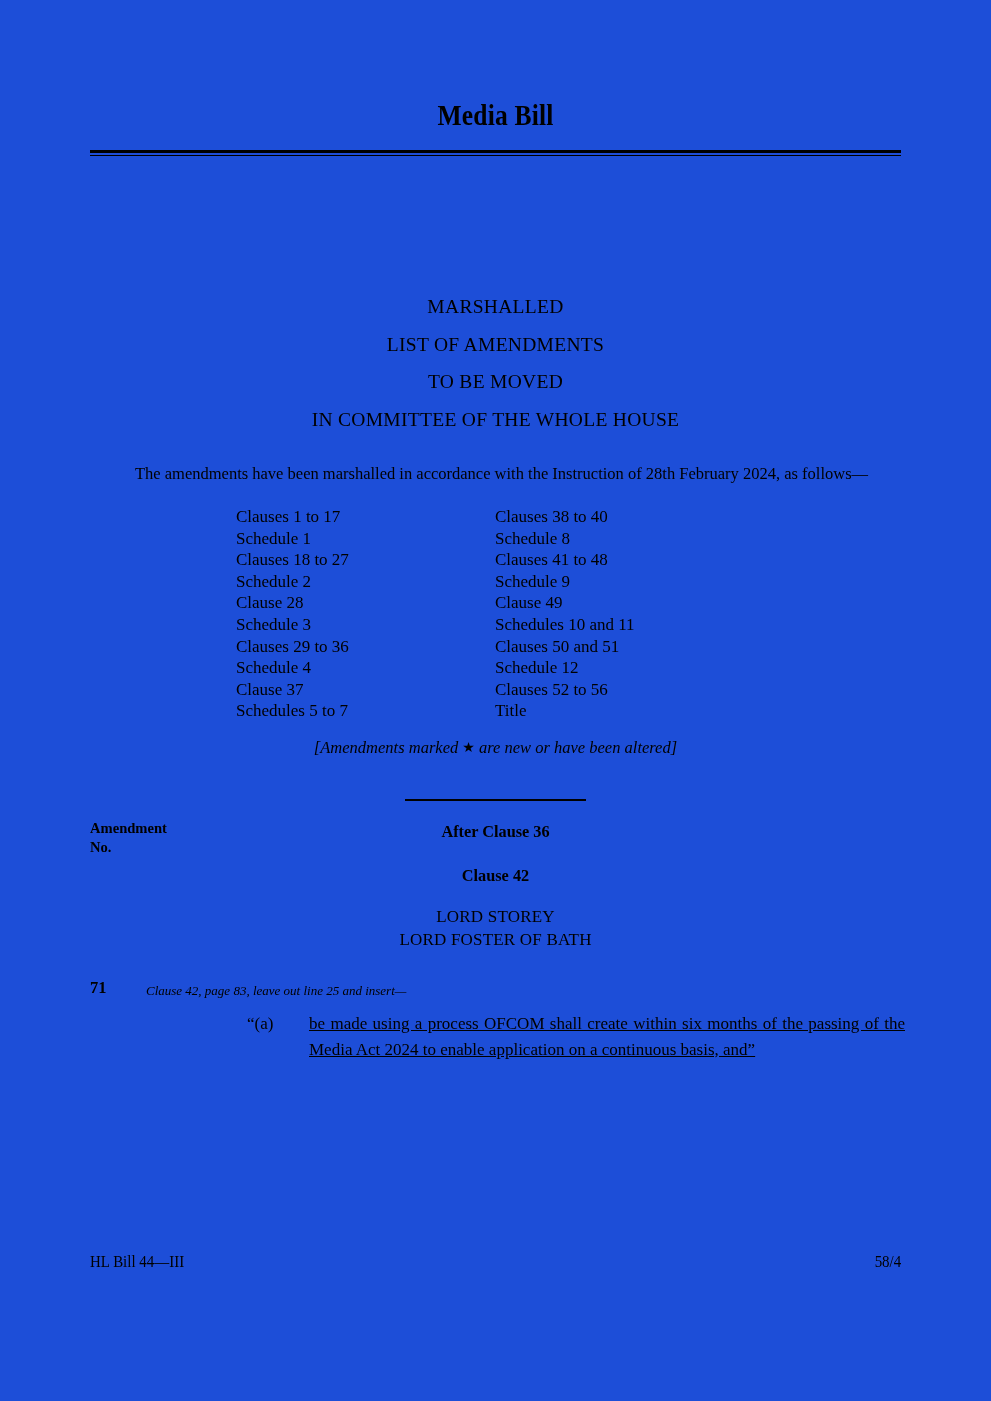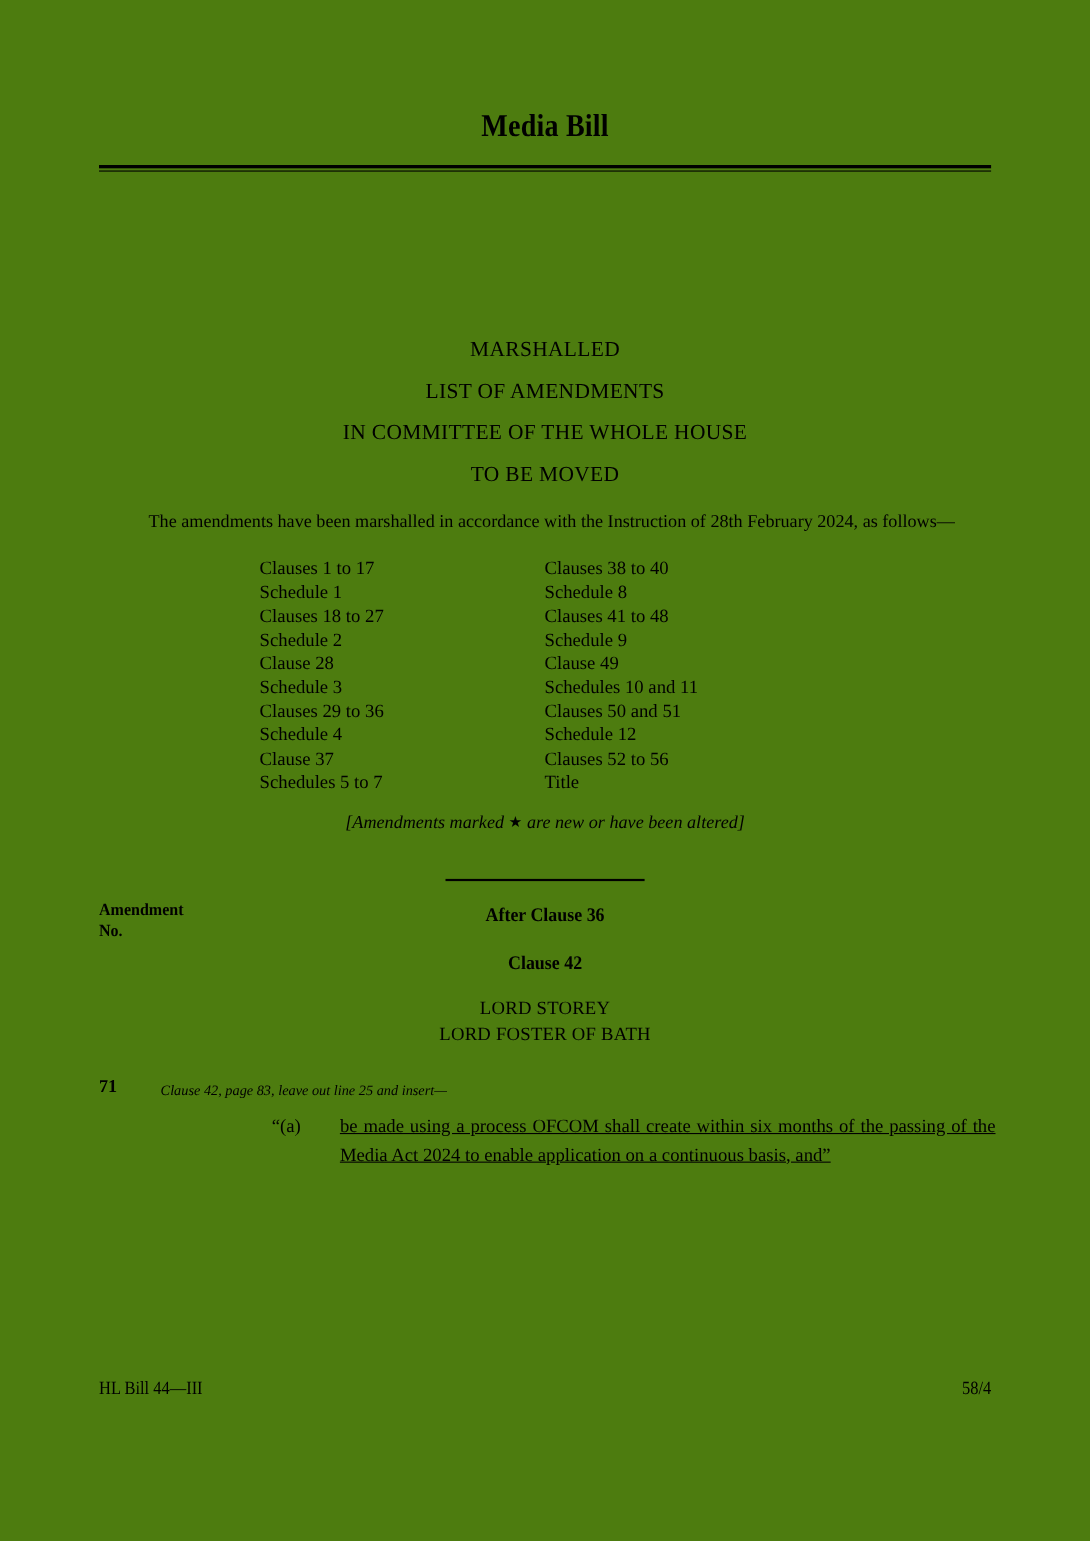--- a/index.html
+++ b/index.html
@@ -16,7 +16,7 @@
     width: 991px;
     height: 1401px;
     margin: 0 auto;
-    background: #4d7c0f;
+    background: #1d4ed8;
     overflow: hidden;
   }
 

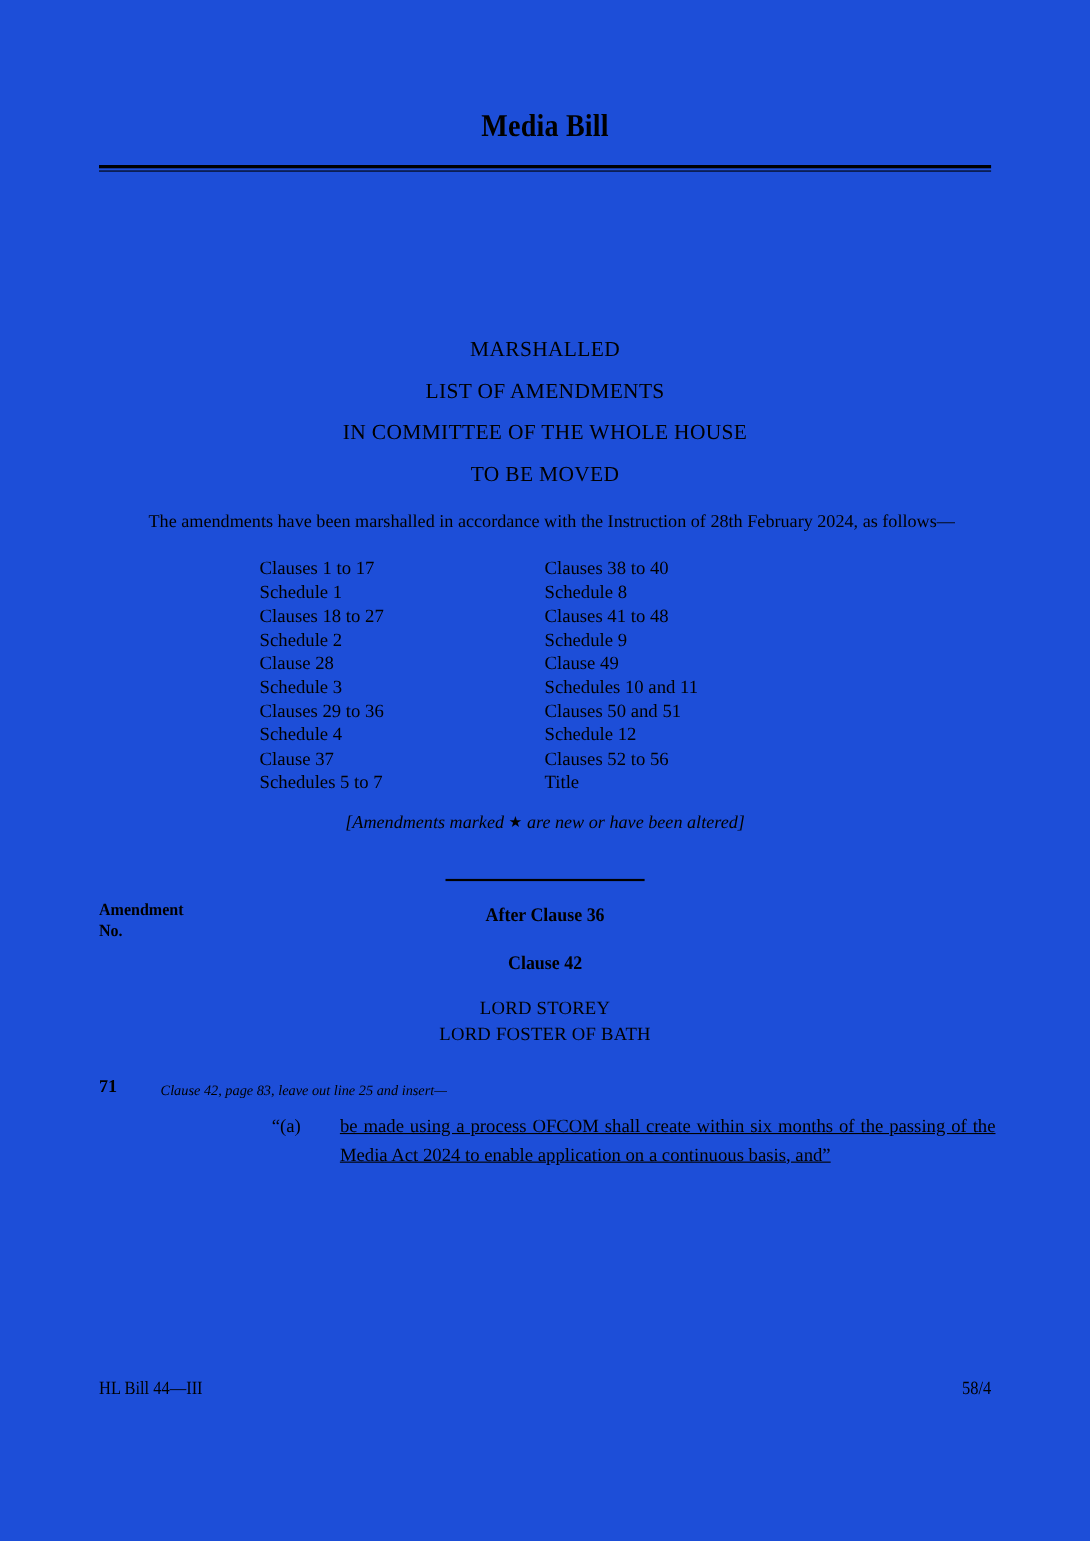--- a/index.html
+++ b/index.html
@@ -51,7 +51,7 @@
   .headings {
     position: absolute;
     left: 90px;
-    top: 300px;
+    top: 288px;
     width: 811px;
     text-align: center;
   }

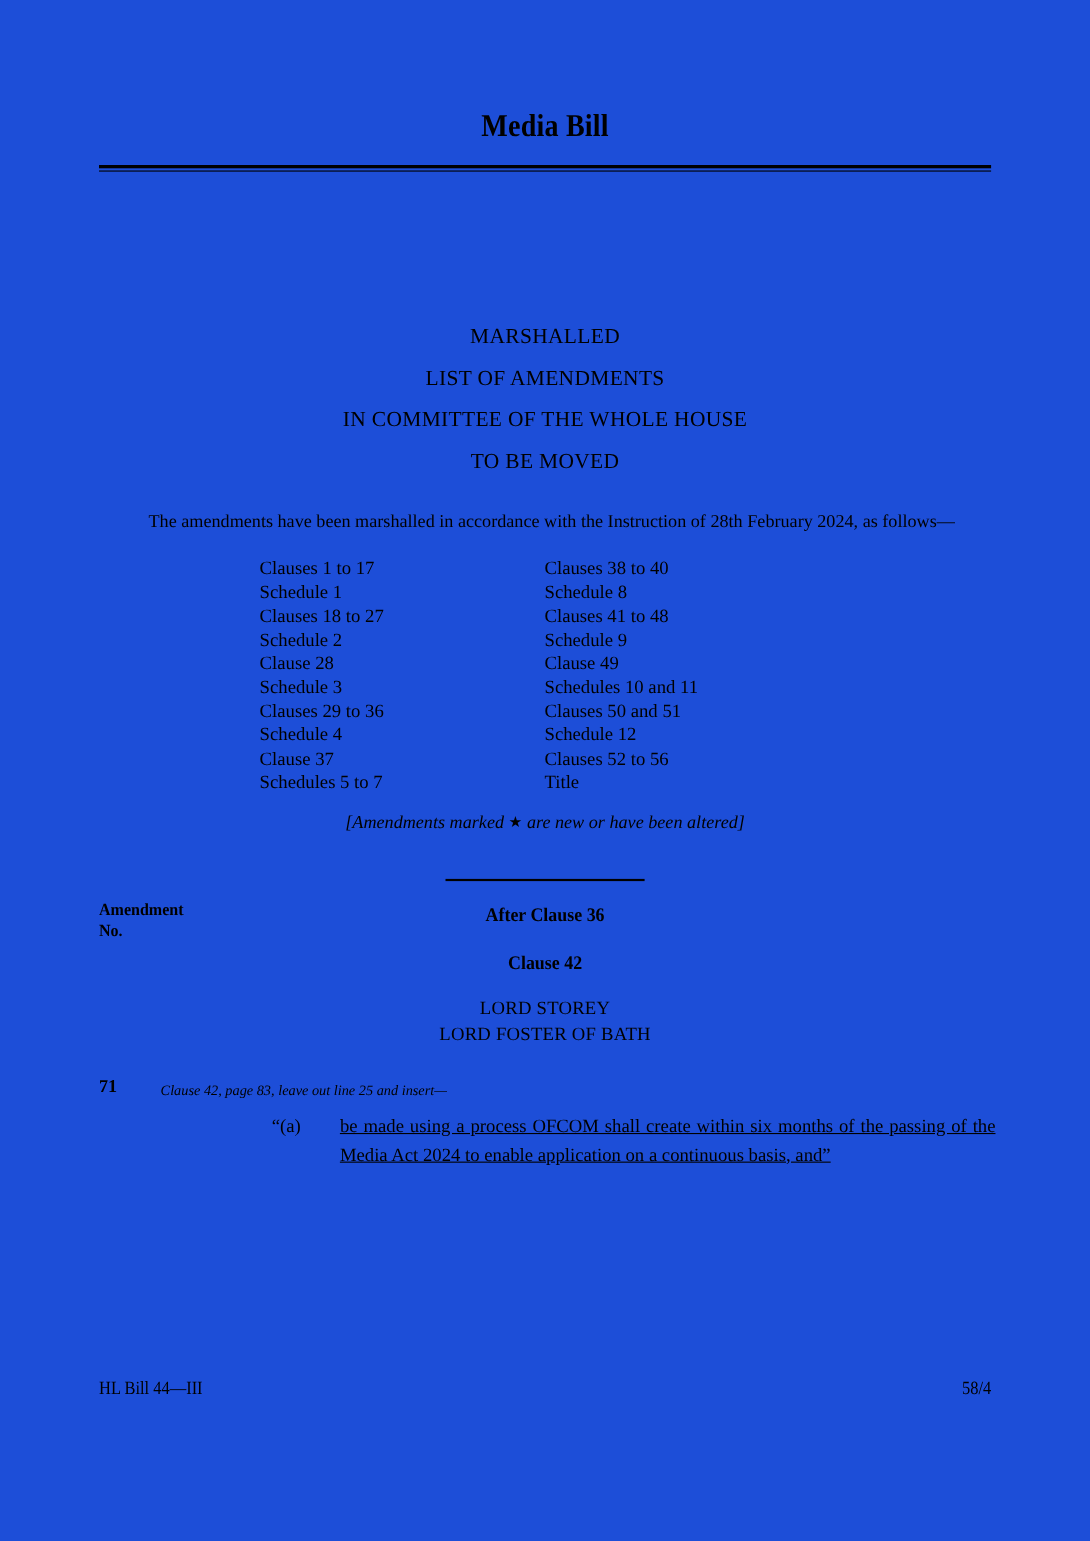--- a/index.html
+++ b/index.html
@@ -236,8 +236,8 @@
   <div class="headings">
     <div>MARSHALLED</div>
     <div>LIST OF AMENDMENTS</div>
+    <div>TO BE MOVED</div>
     <div>IN COMMITTEE OF THE WHOLE HOUSE</div>
-    <div>TO BE MOVED</div>
   </div>
 
   <div class="marshall-note">The amendments have been marshalled in accordance with the Instruction of 28th February 2024, as follows—</div>

